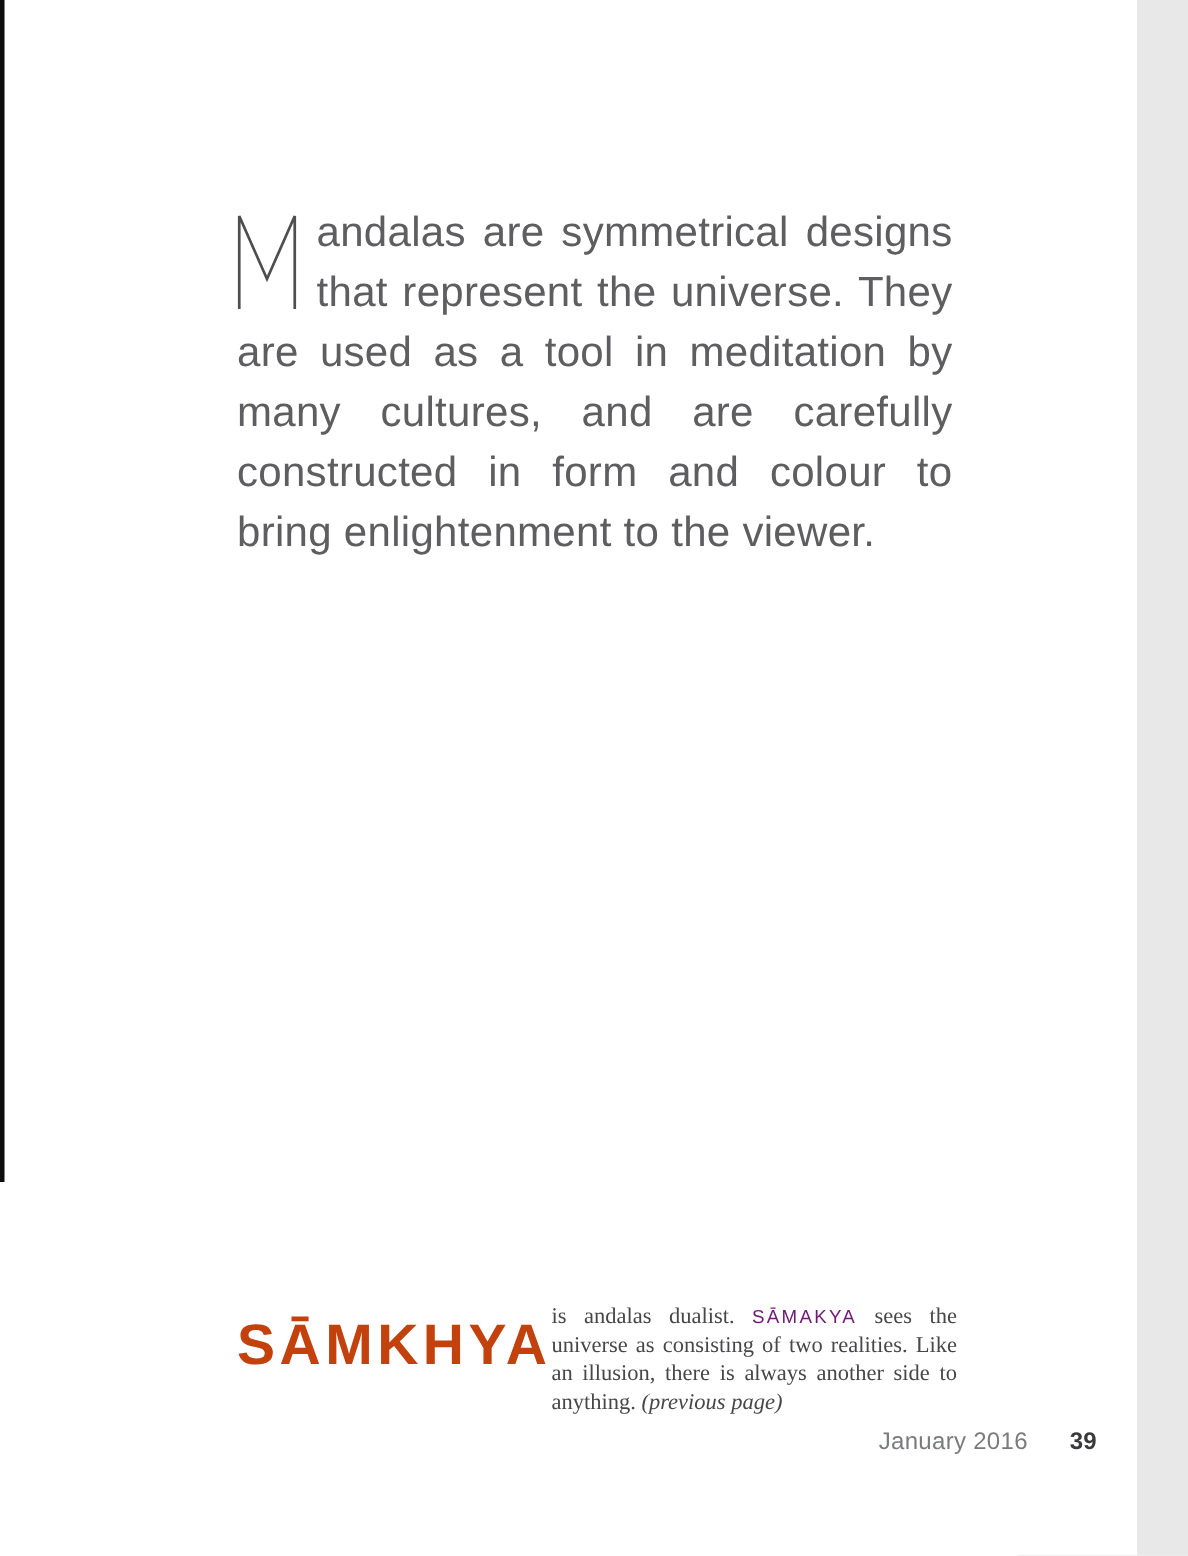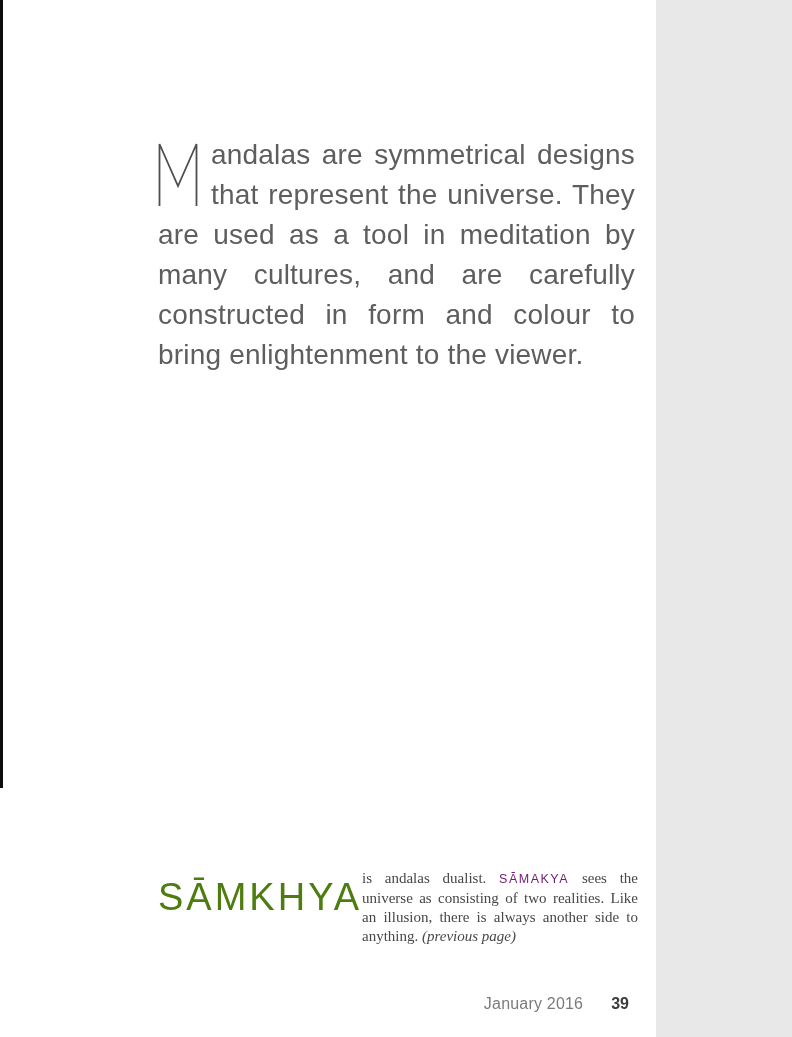--- a/index.html
+++ b/index.html
@@ -9,7 +9,7 @@
   }
   .page {
     position: relative;
-    width: 656px;
+    width: 758px;
     height: 1037px;
     background: #ffffff;
     overflow: hidden;

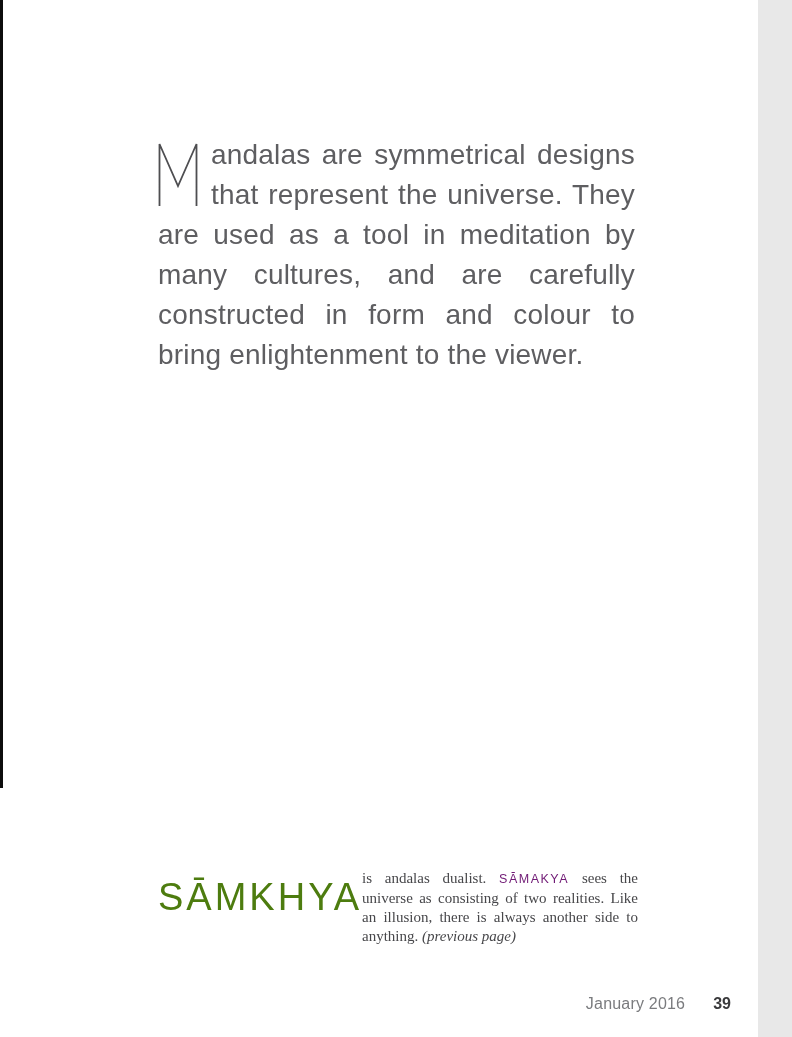--- a/index.html
+++ b/index.html
@@ -74,9 +74,9 @@
     margin: 6px 0 0 0;
     font-size: 38px;
     line-height: 44px;
-    font-weight: 400;
+    font-weight: 700;
     letter-spacing: 3px;
-    color: #4d7c0f;
+    color: #c2410c;
     text-align: right;
   }
   .samkhya-caption {

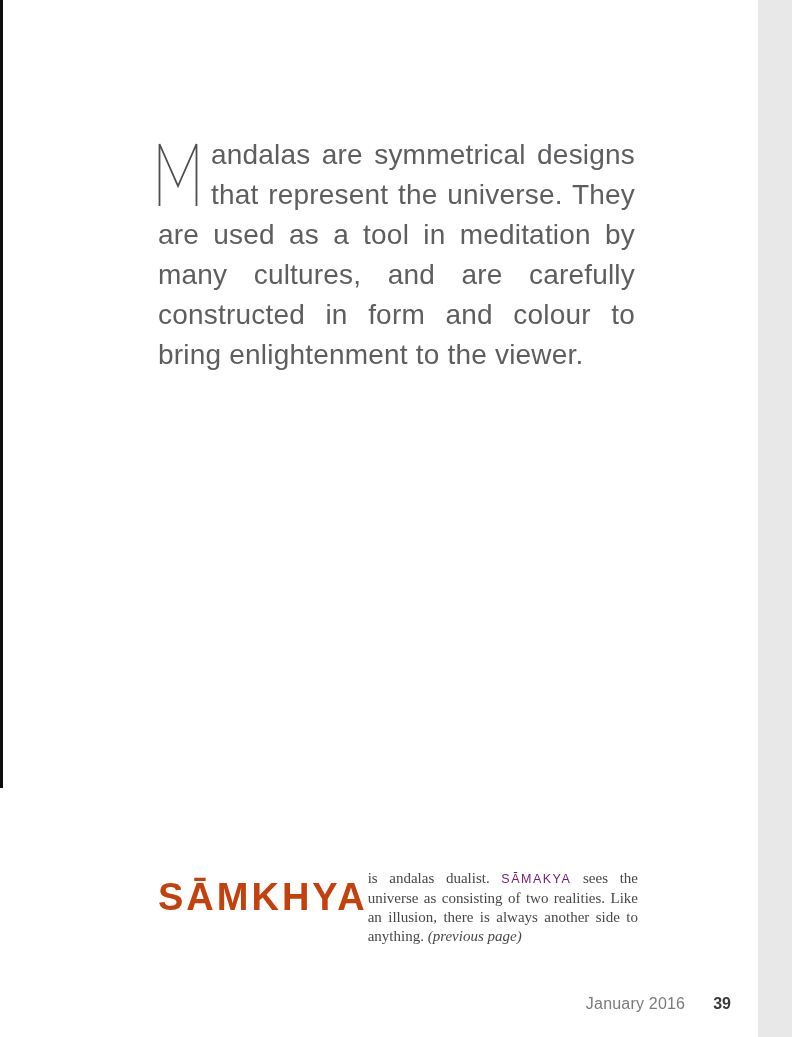--- a/index.html
+++ b/index.html
@@ -101,7 +101,7 @@
   
   .footer {
     position: absolute;
-    top: 995px;
+    top: 953px;
     right: 27px;
     display: flex;
     align-items: baseline;

